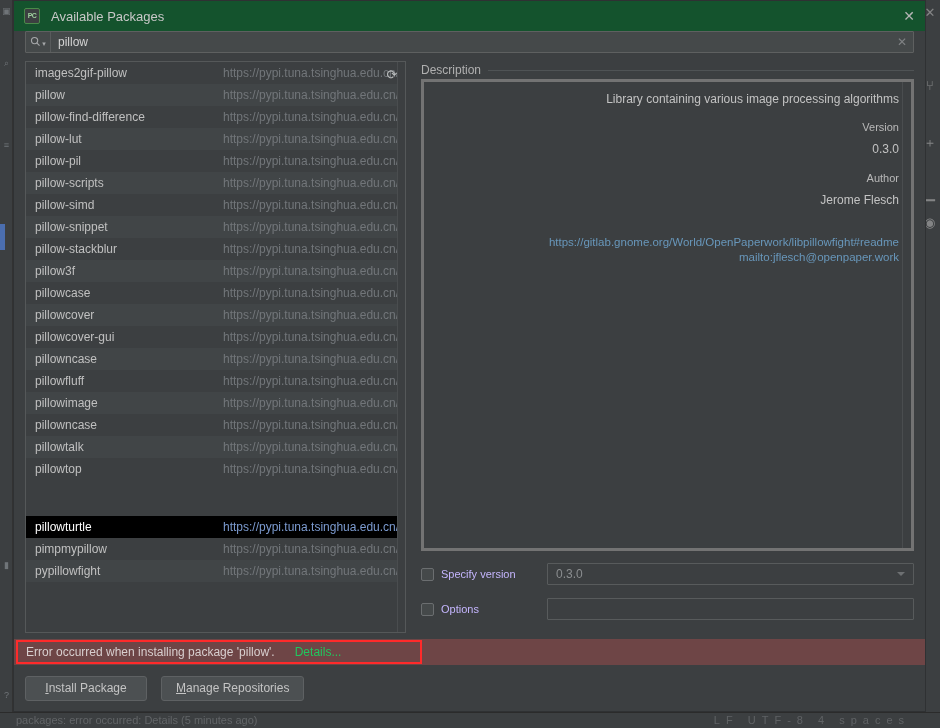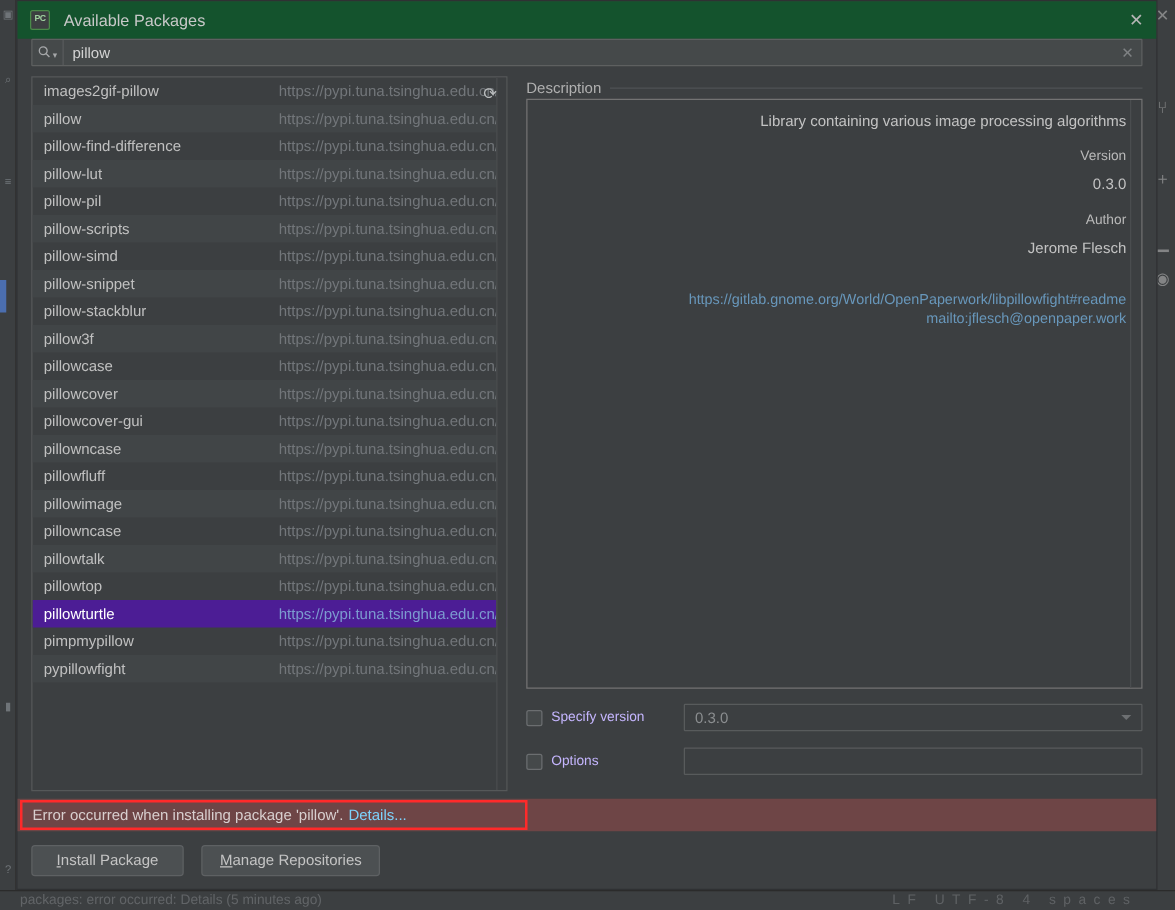--- a/index.html
+++ b/index.html
@@ -126,7 +126,7 @@
   .desc-legend .lbl { font-size: 12px; color: #b0b0b0; }
   .desc-legend .line { flex: 1 1 auto; height: 1px; background: #4f5355; }
   .desc-box {
-    flex: 1 1 auto; border: 1px solid #737373; background: #3c3f41;
+    flex: 1 1 auto; border: 3px solid #737373; background: #3c3f41;
     padding: 10px 12px; overflow: hidden; position: relative; min-height: 0;
   }
   .desc-summary { font-size: 12px; color: #c3c3c3; margin-bottom: 15px; }

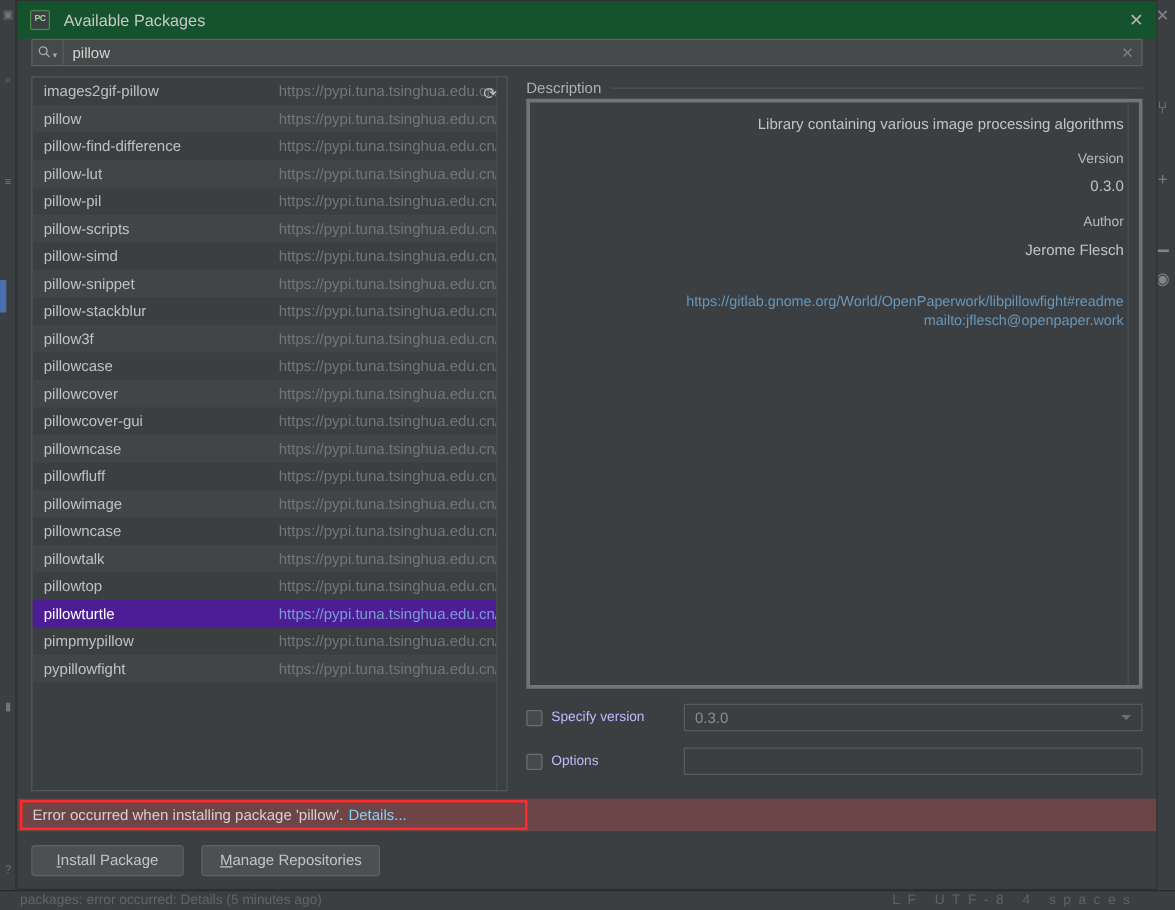--- a/index.html
+++ b/index.html
@@ -103,7 +103,7 @@
     padding-left: 9px; white-space: nowrap; gap: 36px;
   }
   .row.alt { background: #414547; }
-  .row.sel { background: #4c1d95; }
+  .row.sel { background: #000000; margin-top: 36px; }
   .row .pname { width: 152px; flex: 0 0 152px; font-size: 12px; color: #c0c0c0; overflow: hidden; }
   .row.sel .pname { color: #ffffff; }
   .row .purl { flex: 1 1 auto; font-size: 12px; color: #72767a; overflow: hidden; }

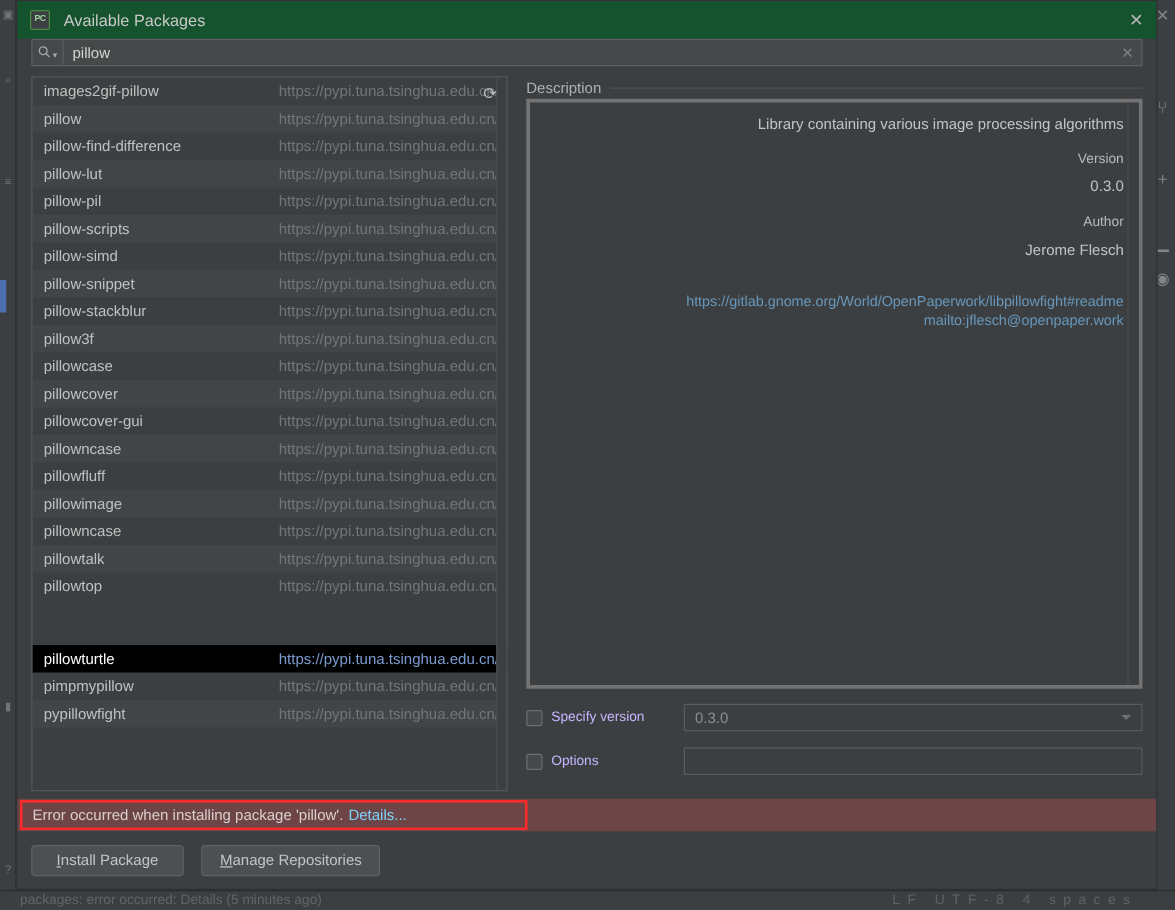--- a/index.html
+++ b/index.html
@@ -173,7 +173,7 @@
   .error-text {
     margin-left: 12px; font-size: 12px; color: #d8cfcf; z-index: 2; white-space: nowrap;
   }
-  .error-text a { color: #7dd3fc; text-decoration: none; margin-left: 4px; }
+  .error-text a { color: #22c55e; text-decoration: none; margin-left: 20px; }
 
   
   .footer {

